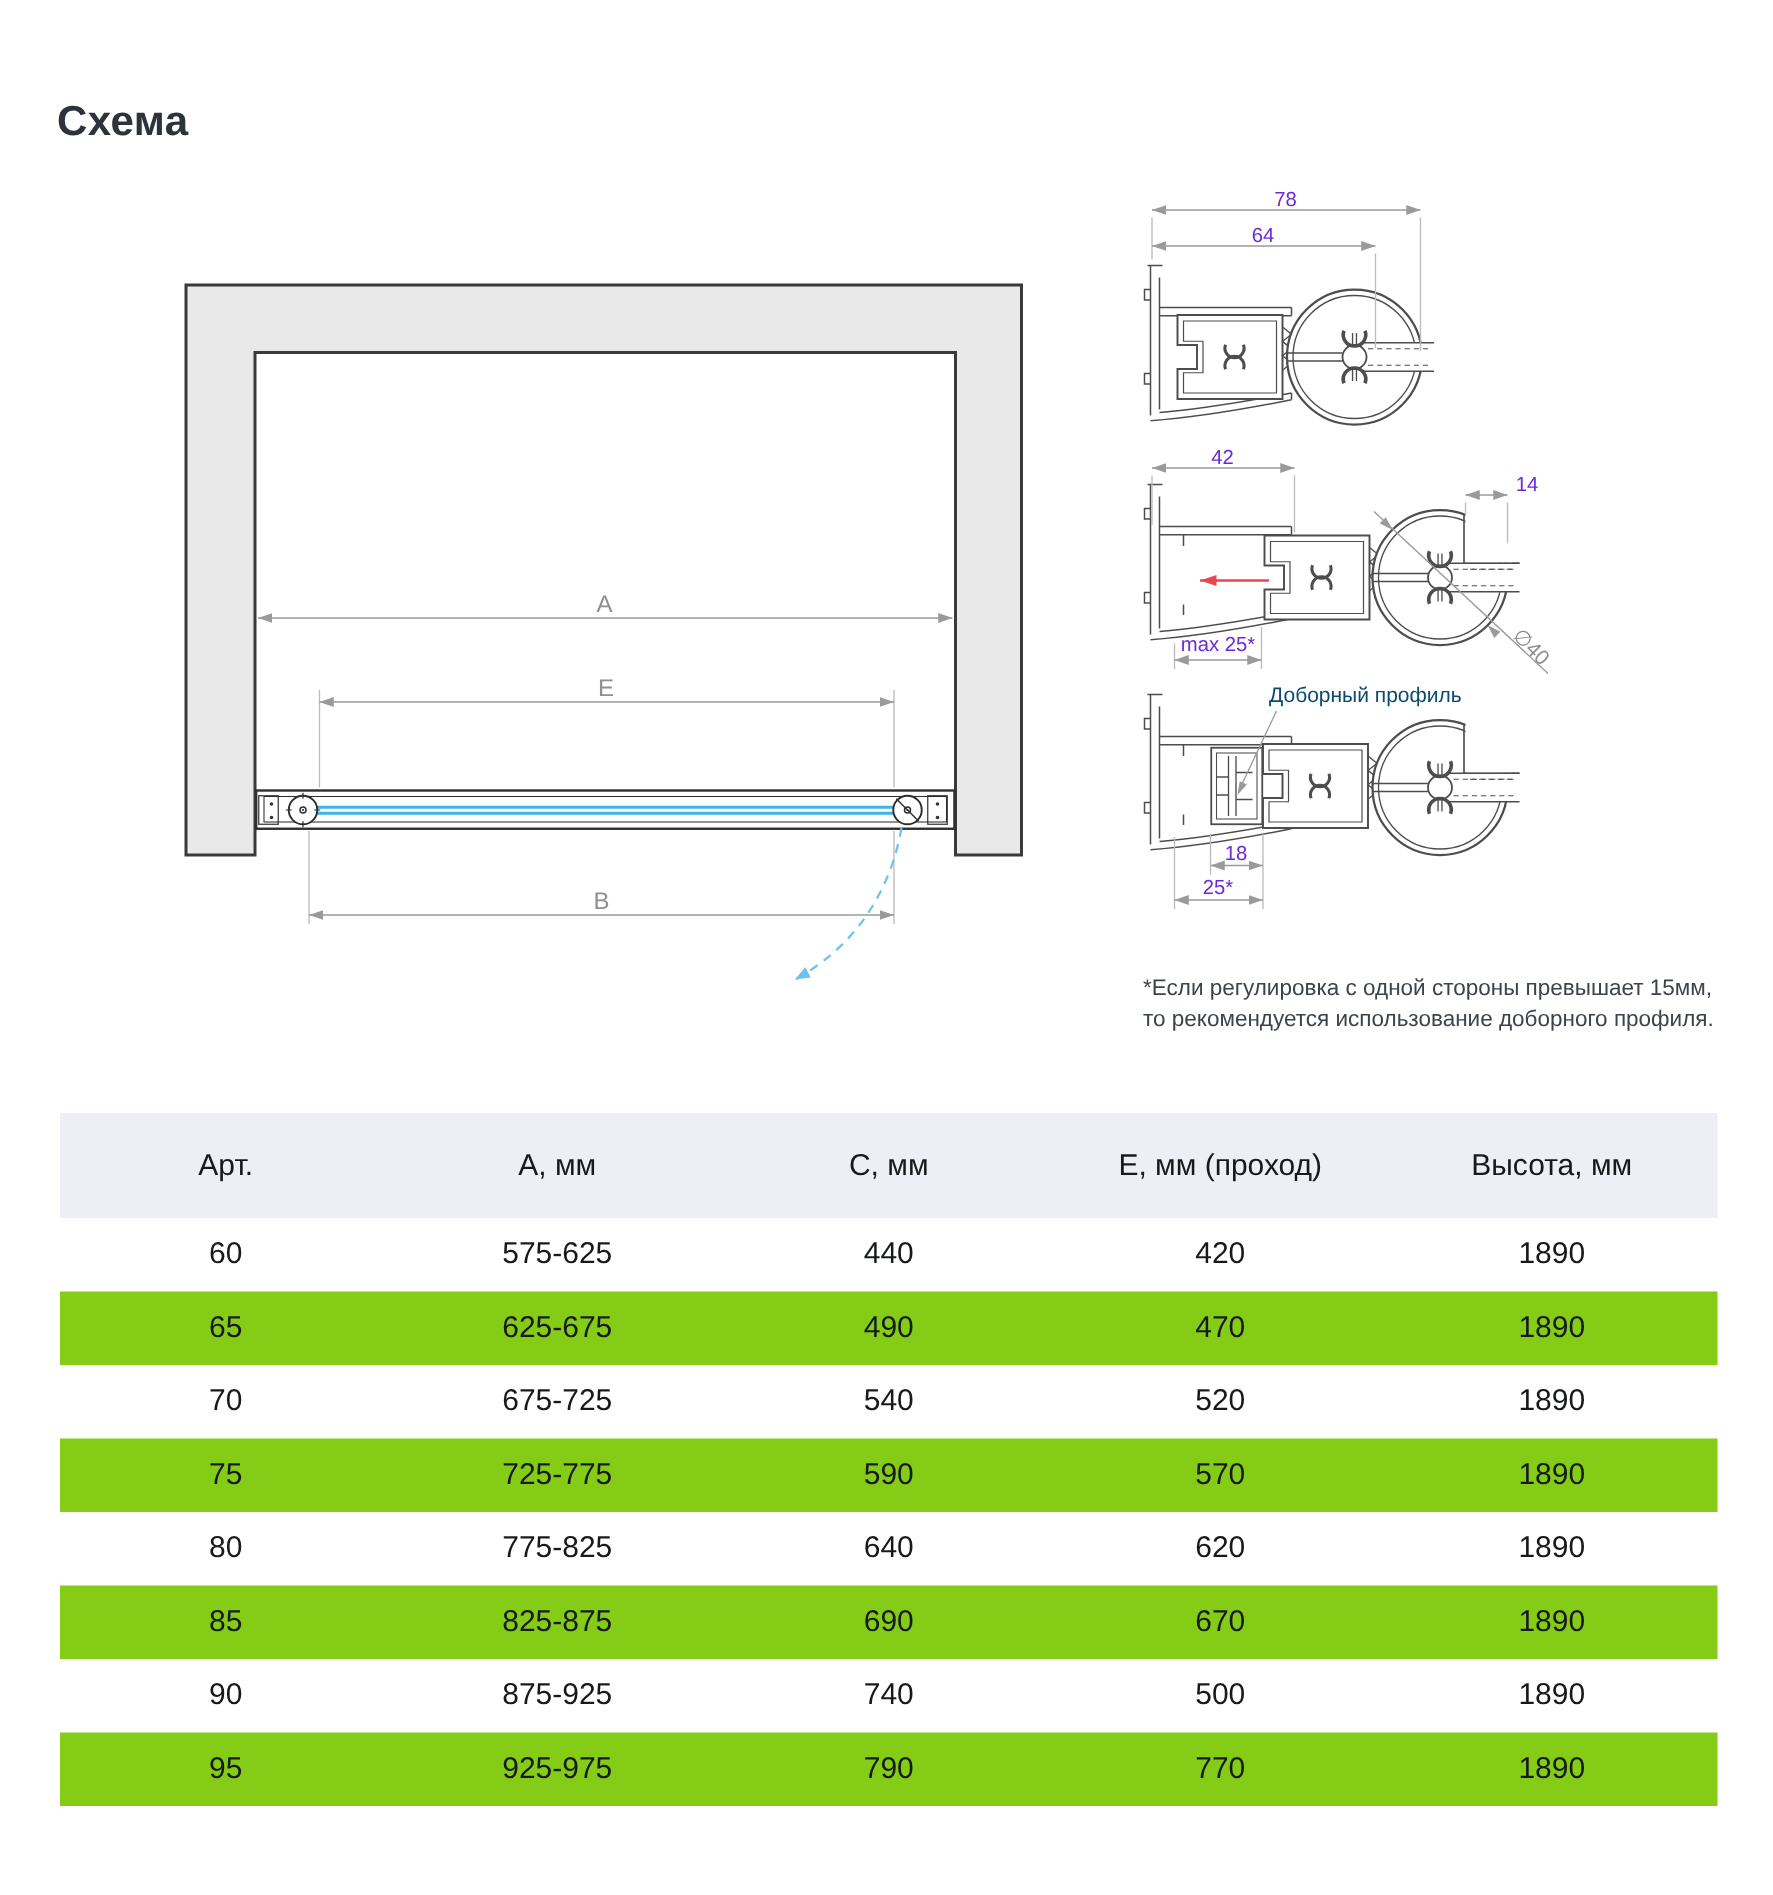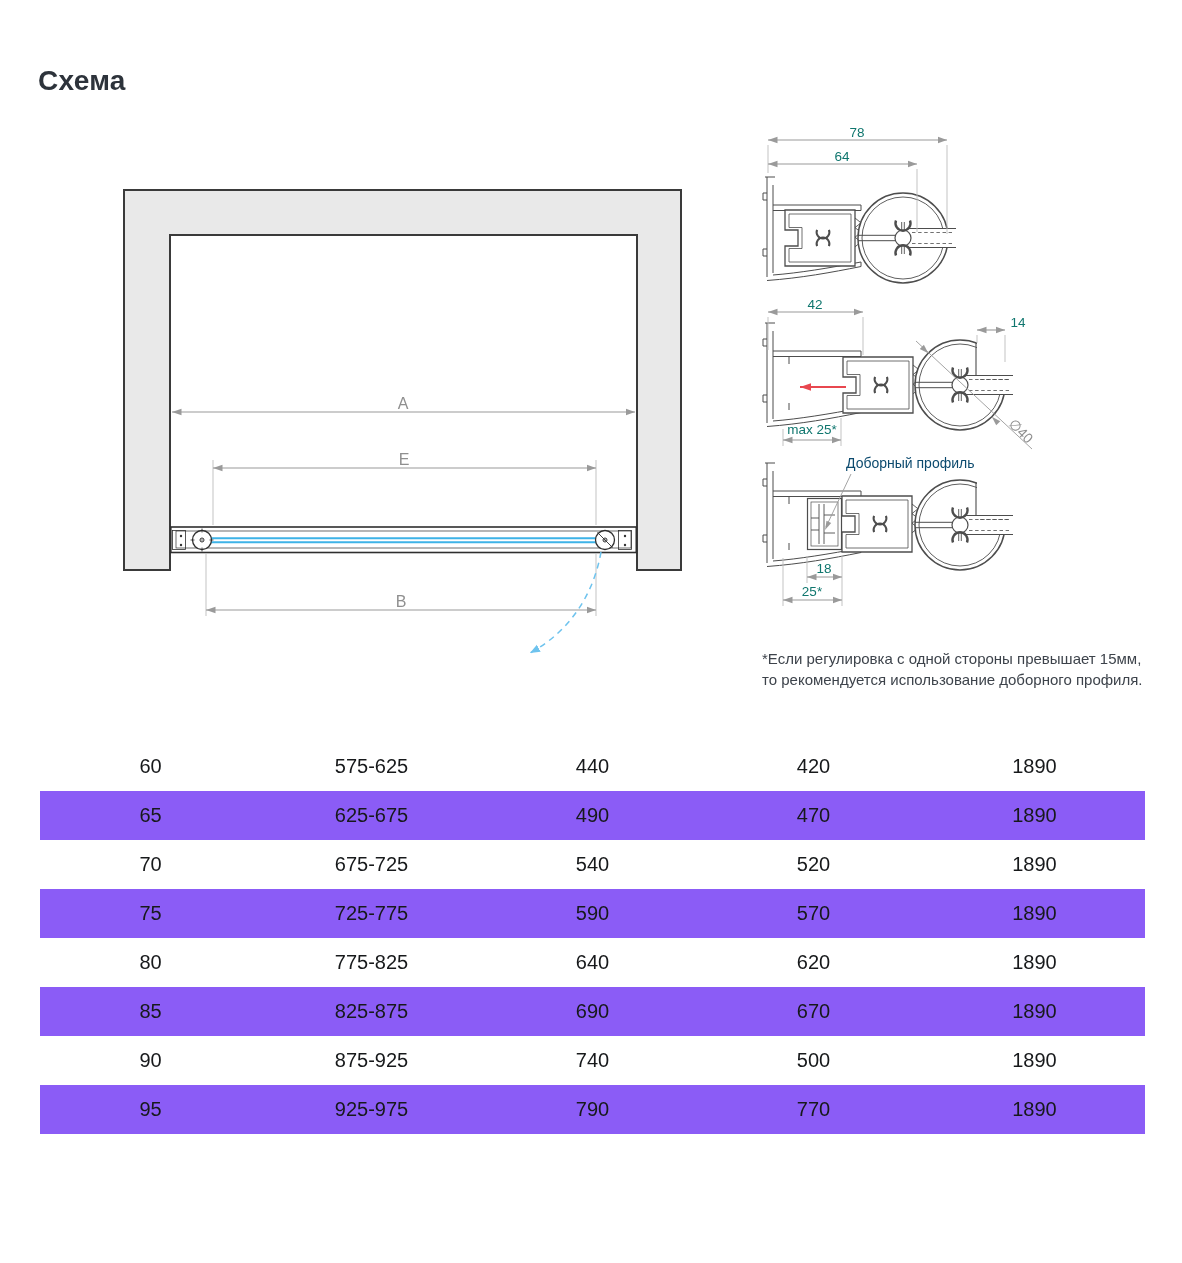--- a/index.html
+++ b/index.html
@@ -8,7 +8,7 @@
   .title{position:absolute;left:38px;top:20px;font-size:28px;font-weight:800;
          color:#2d333b;letter-spacing:.3px;margin-top:45px;}
   svg.lineart{position:absolute;left:0;top:0;pointer-events:none;}
-  .dim{position:absolute;font-size:13.5px;color:#0f766e;white-space:nowrap;
+  .dim{position:absolute;font-size:13.5px;color:#6d28d9;white-space:nowrap;
        transform:translateX(-50%);line-height:1;}
   .dim-left{position:absolute;font-size:14px;color:#0c4a6e;white-space:nowrap;line-height:1;}
   .dim-rot{position:absolute;font-size:14px;color:#8e8e8e;white-space:nowrap;line-height:1;

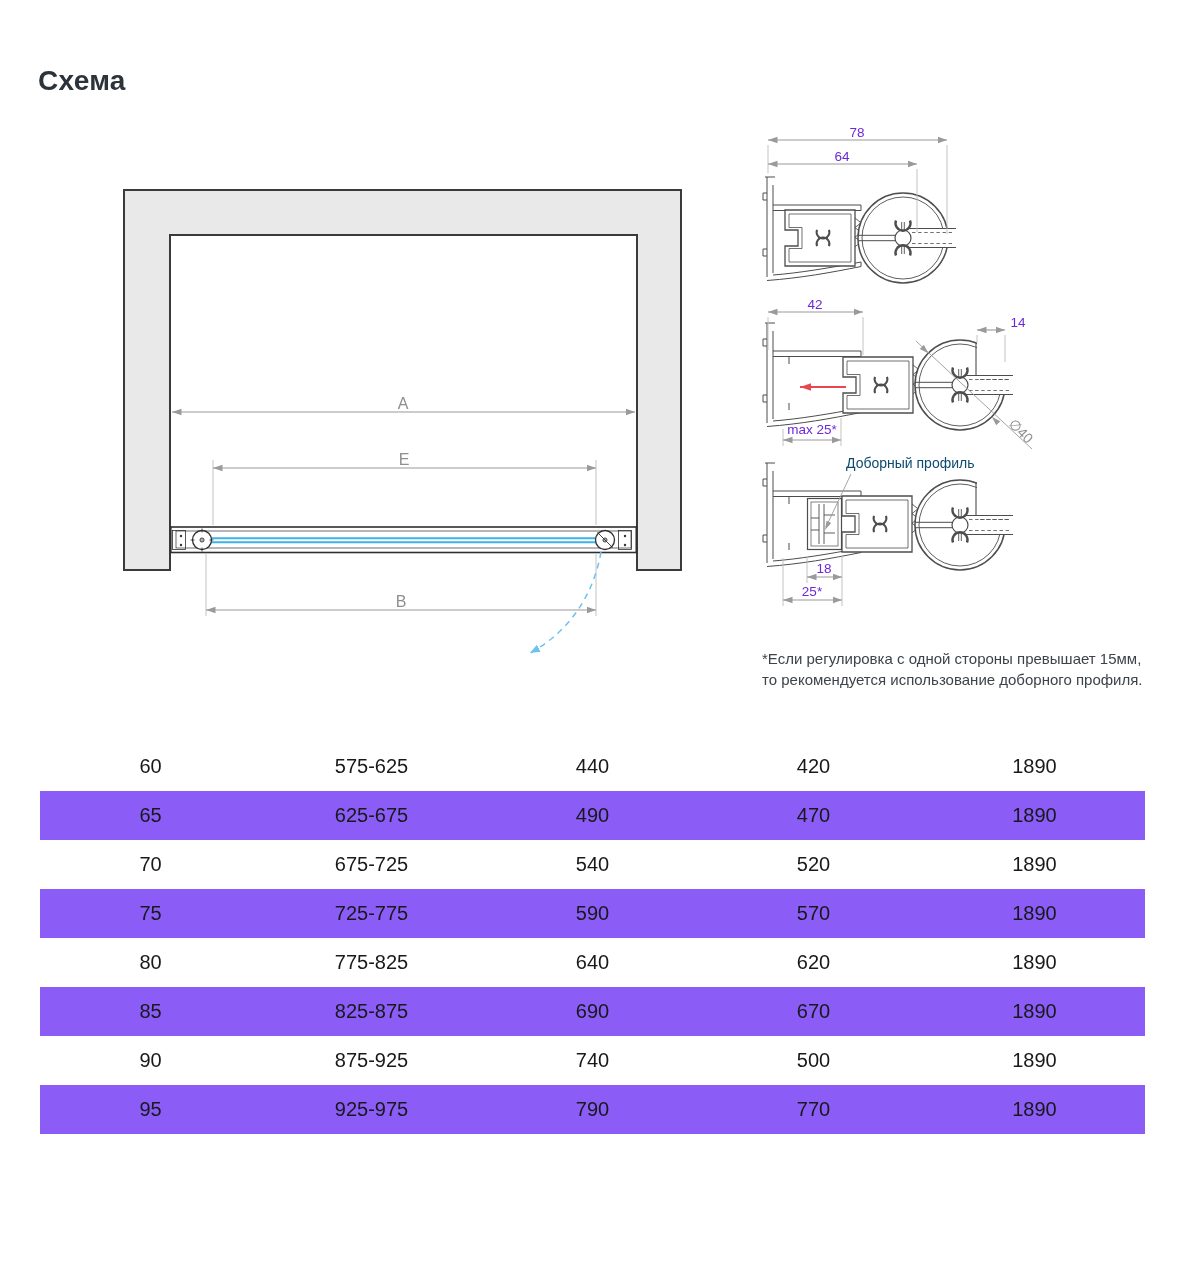--- a/index.html
+++ b/index.html
@@ -189,6 +189,13 @@
   </div>
 
   <div class="spec-table">
+    <div class="trow thead">
+      <div>Арт.</div>
+      <div>А, мм</div>
+      <div>С, мм</div>
+      <div>Е, мм (проход)</div>
+      <div>Высота, мм</div>
+    </div>
     <div class="trow">
       <div>60</div>
       <div>575-625</div>

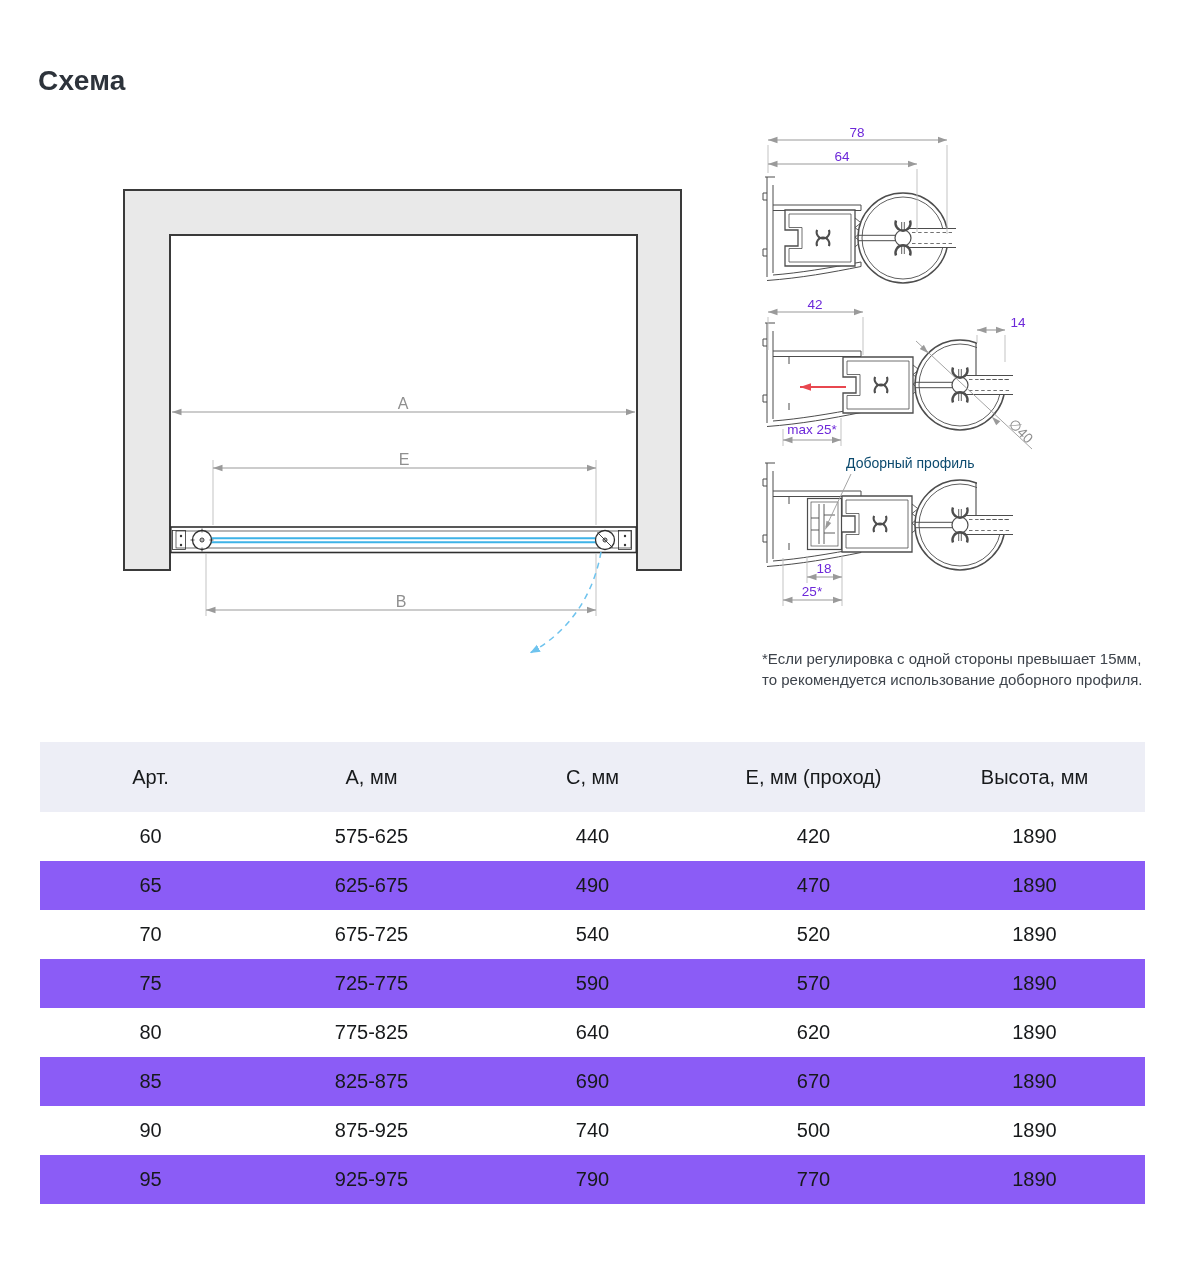--- a/index.html
+++ b/index.html
@@ -21,7 +21,7 @@
   .trow{display:grid;grid-template-columns:repeat(5,1fr);align-items:center;height:49px;}
   .trow div{text-align:center;}
   .thead{height:70px;background:#edeef6;font-weight:500;}
-  .stripe{background:#8b5cf6;}
+  .stripe{background:#84cc16;}
 </style>
 </head>
 <body>

